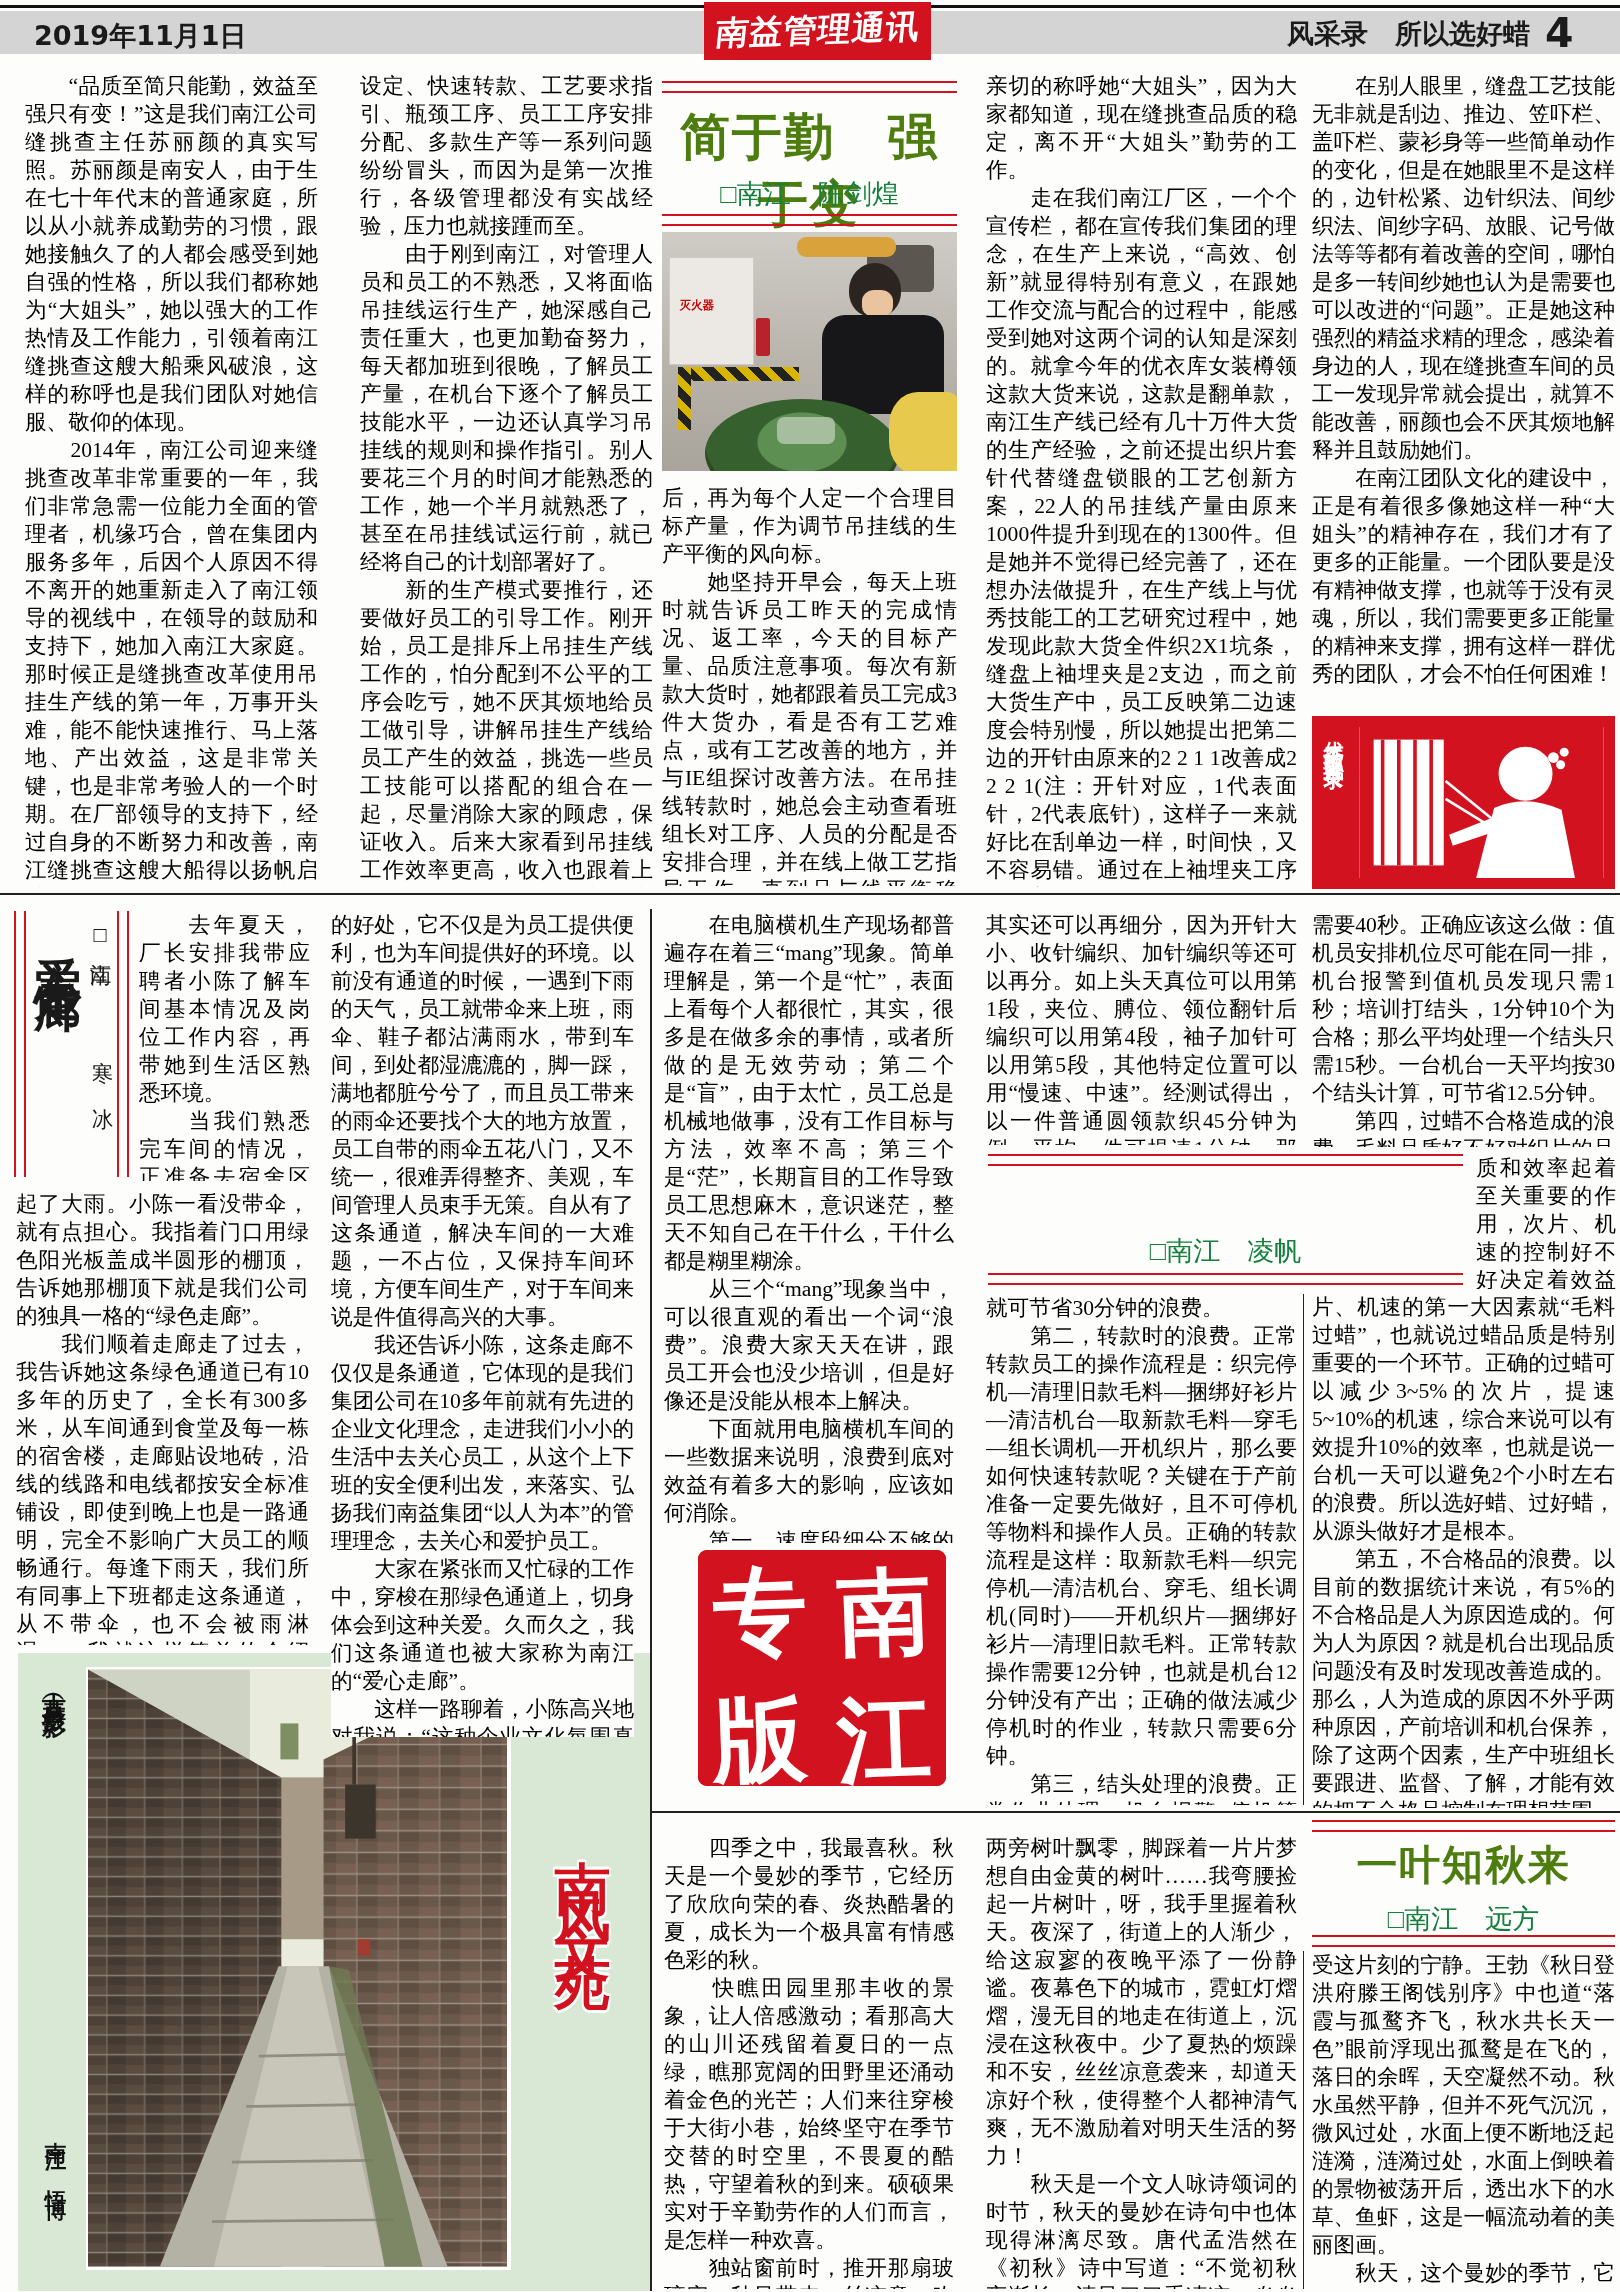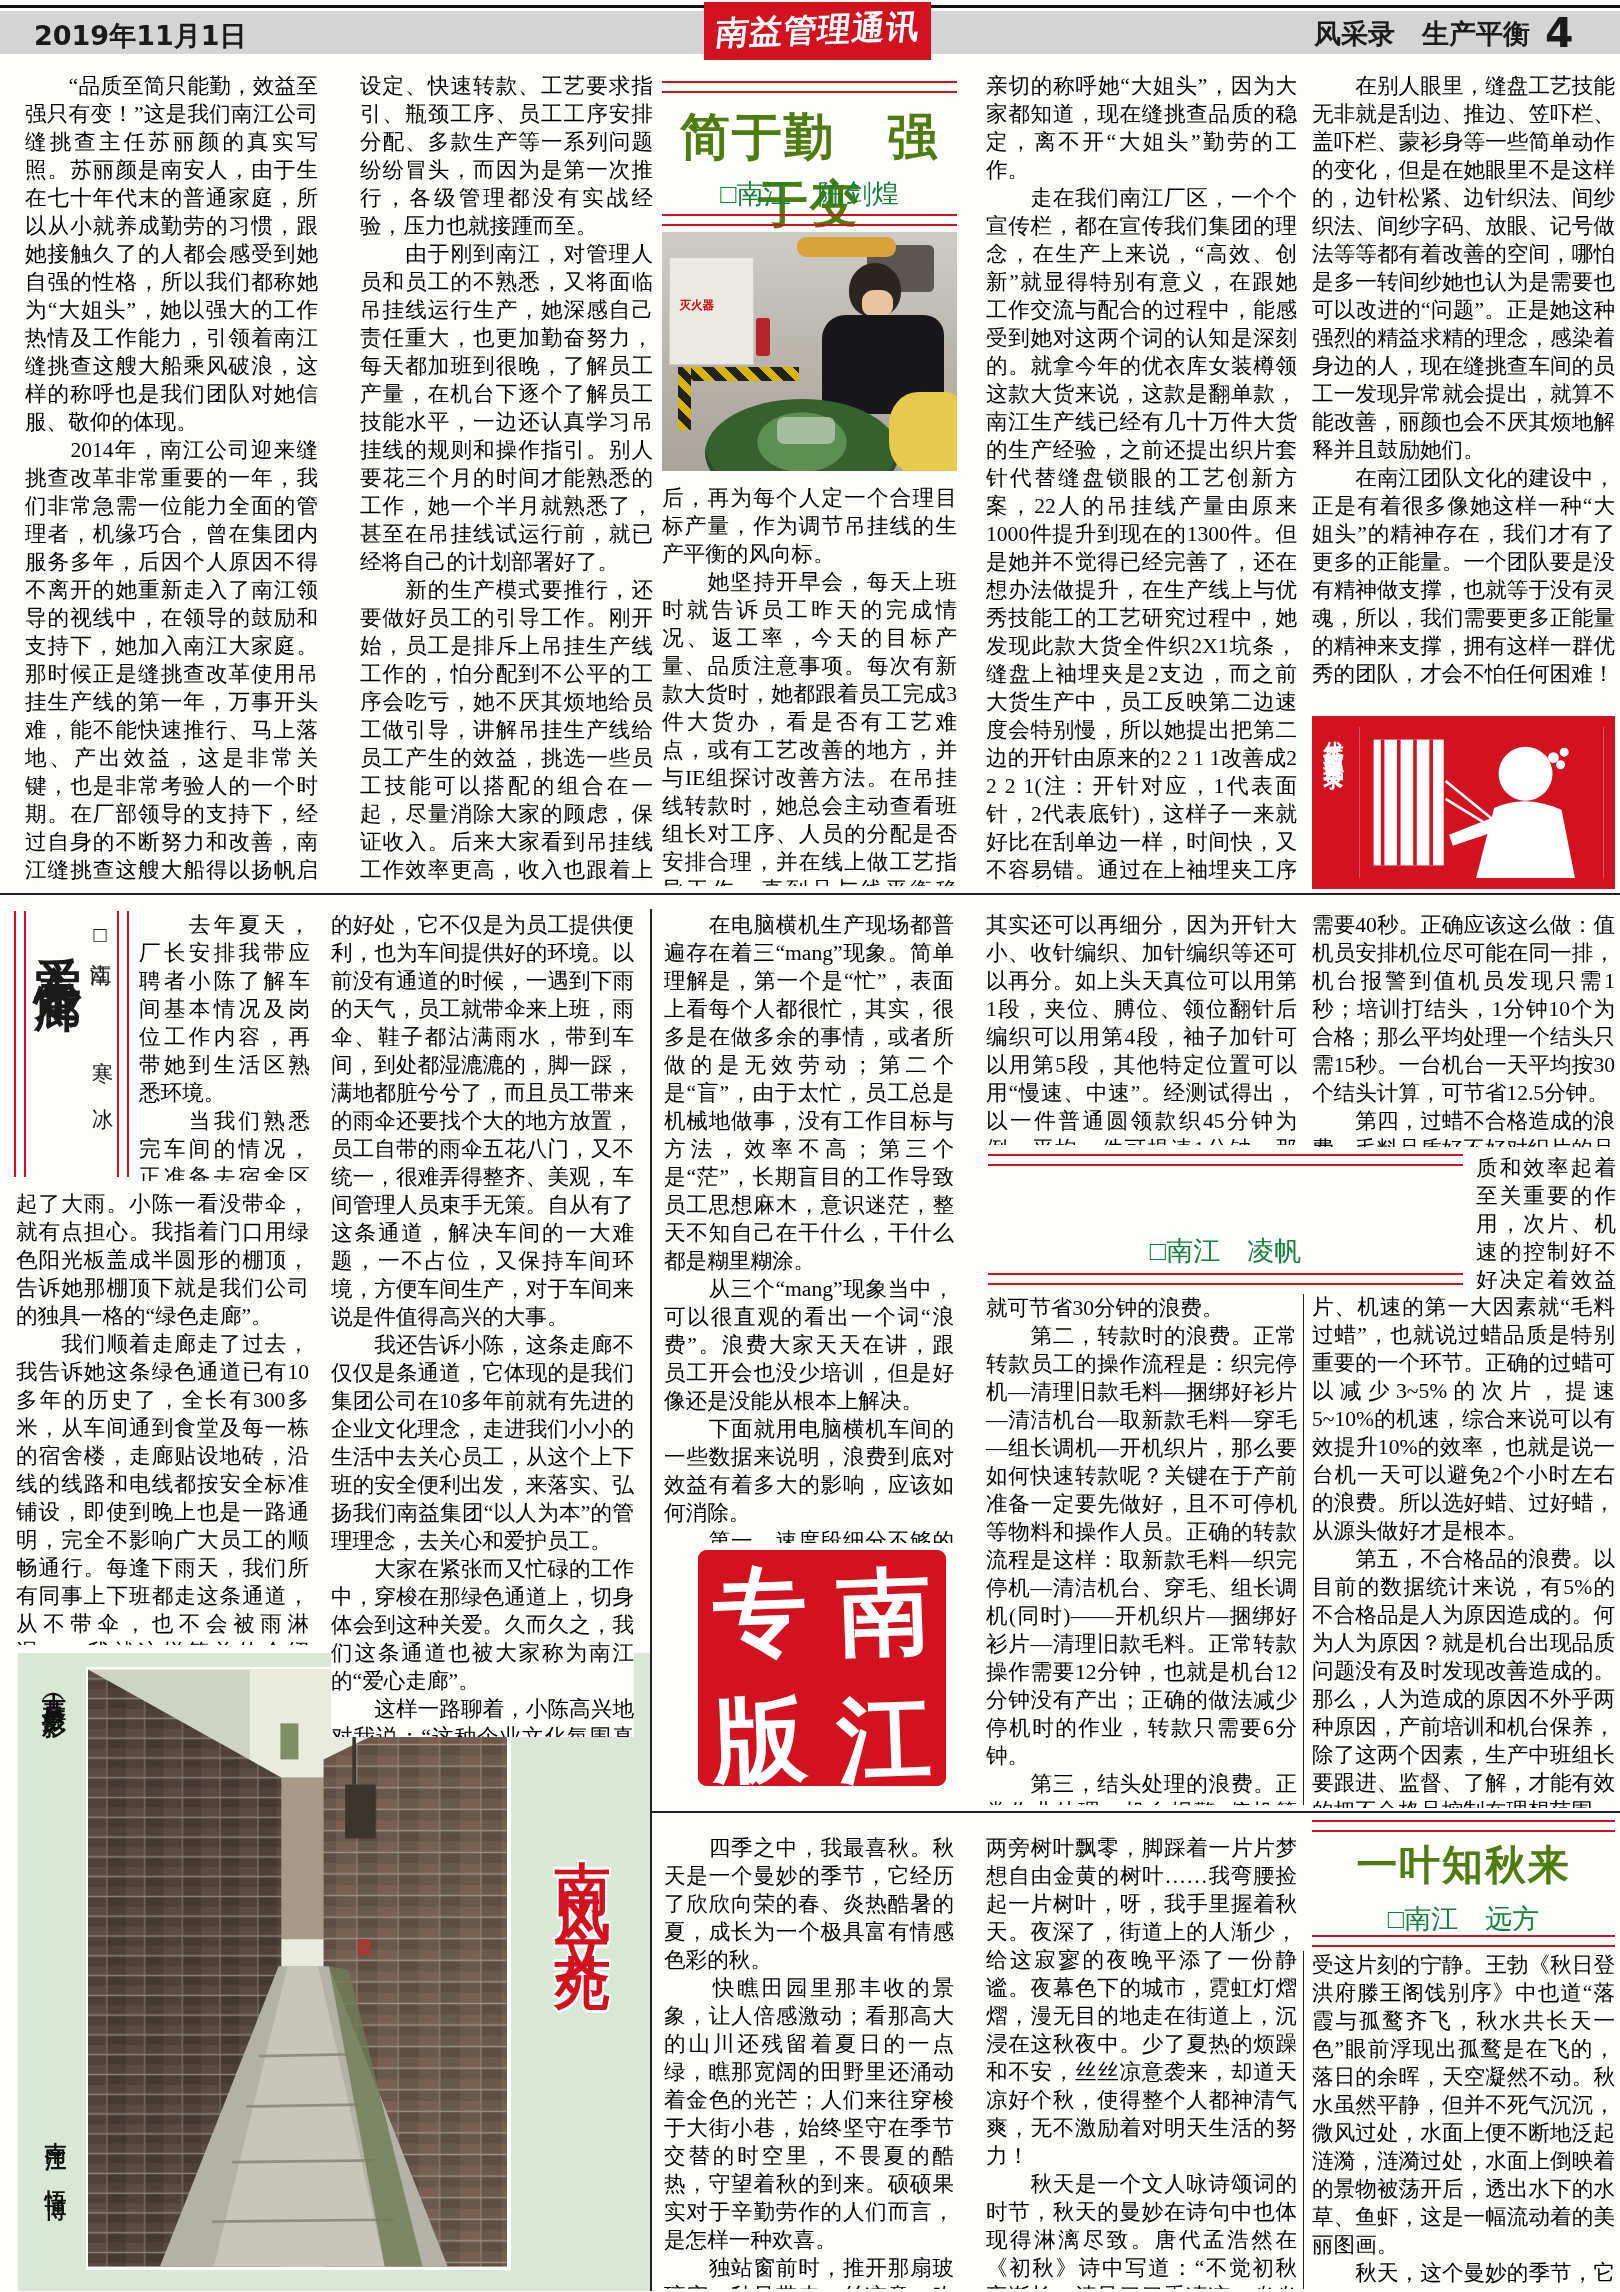--- a/index.html
+++ b/index.html
@@ -61,7 +61,7 @@
   <div id="masthead">
     <span>南益管理通讯</span>
   </div>
-  <div class="abs" style="left:1260px;top:16px;width:270px;text-align:right;font-size:27px;font-weight:bold;">风采录　生产平衡</div>
+  <div class="abs" style="left:1260px;top:16px;width:270px;text-align:right;font-size:27px;font-weight:bold;">风采录　所以选好蜡</div>
   <div class="abs sans" style="left:1545px;top:9px;font-size:41px;font-weight:bold;">4</div>
 
   <div class="col" style="left:25px;top:72px;width:293px;height:815px;">　　“品质至简只能勤，效益至强只有变！”这是我们南江公司缝挑查主任苏丽颜的真实写照。苏丽颜是南安人，由于生在七十年代末的普通家庭，所以从小就养成勤劳的习惯，跟她接触久了的人都会感受到她自强的性格，所以我们都称她为“大姐头”，她以强大的工作热情及工作能力，引领着南江缝挑查这艘大船乘风破浪，这样的称呼也是我们团队对她信服、敬仰的体现。

